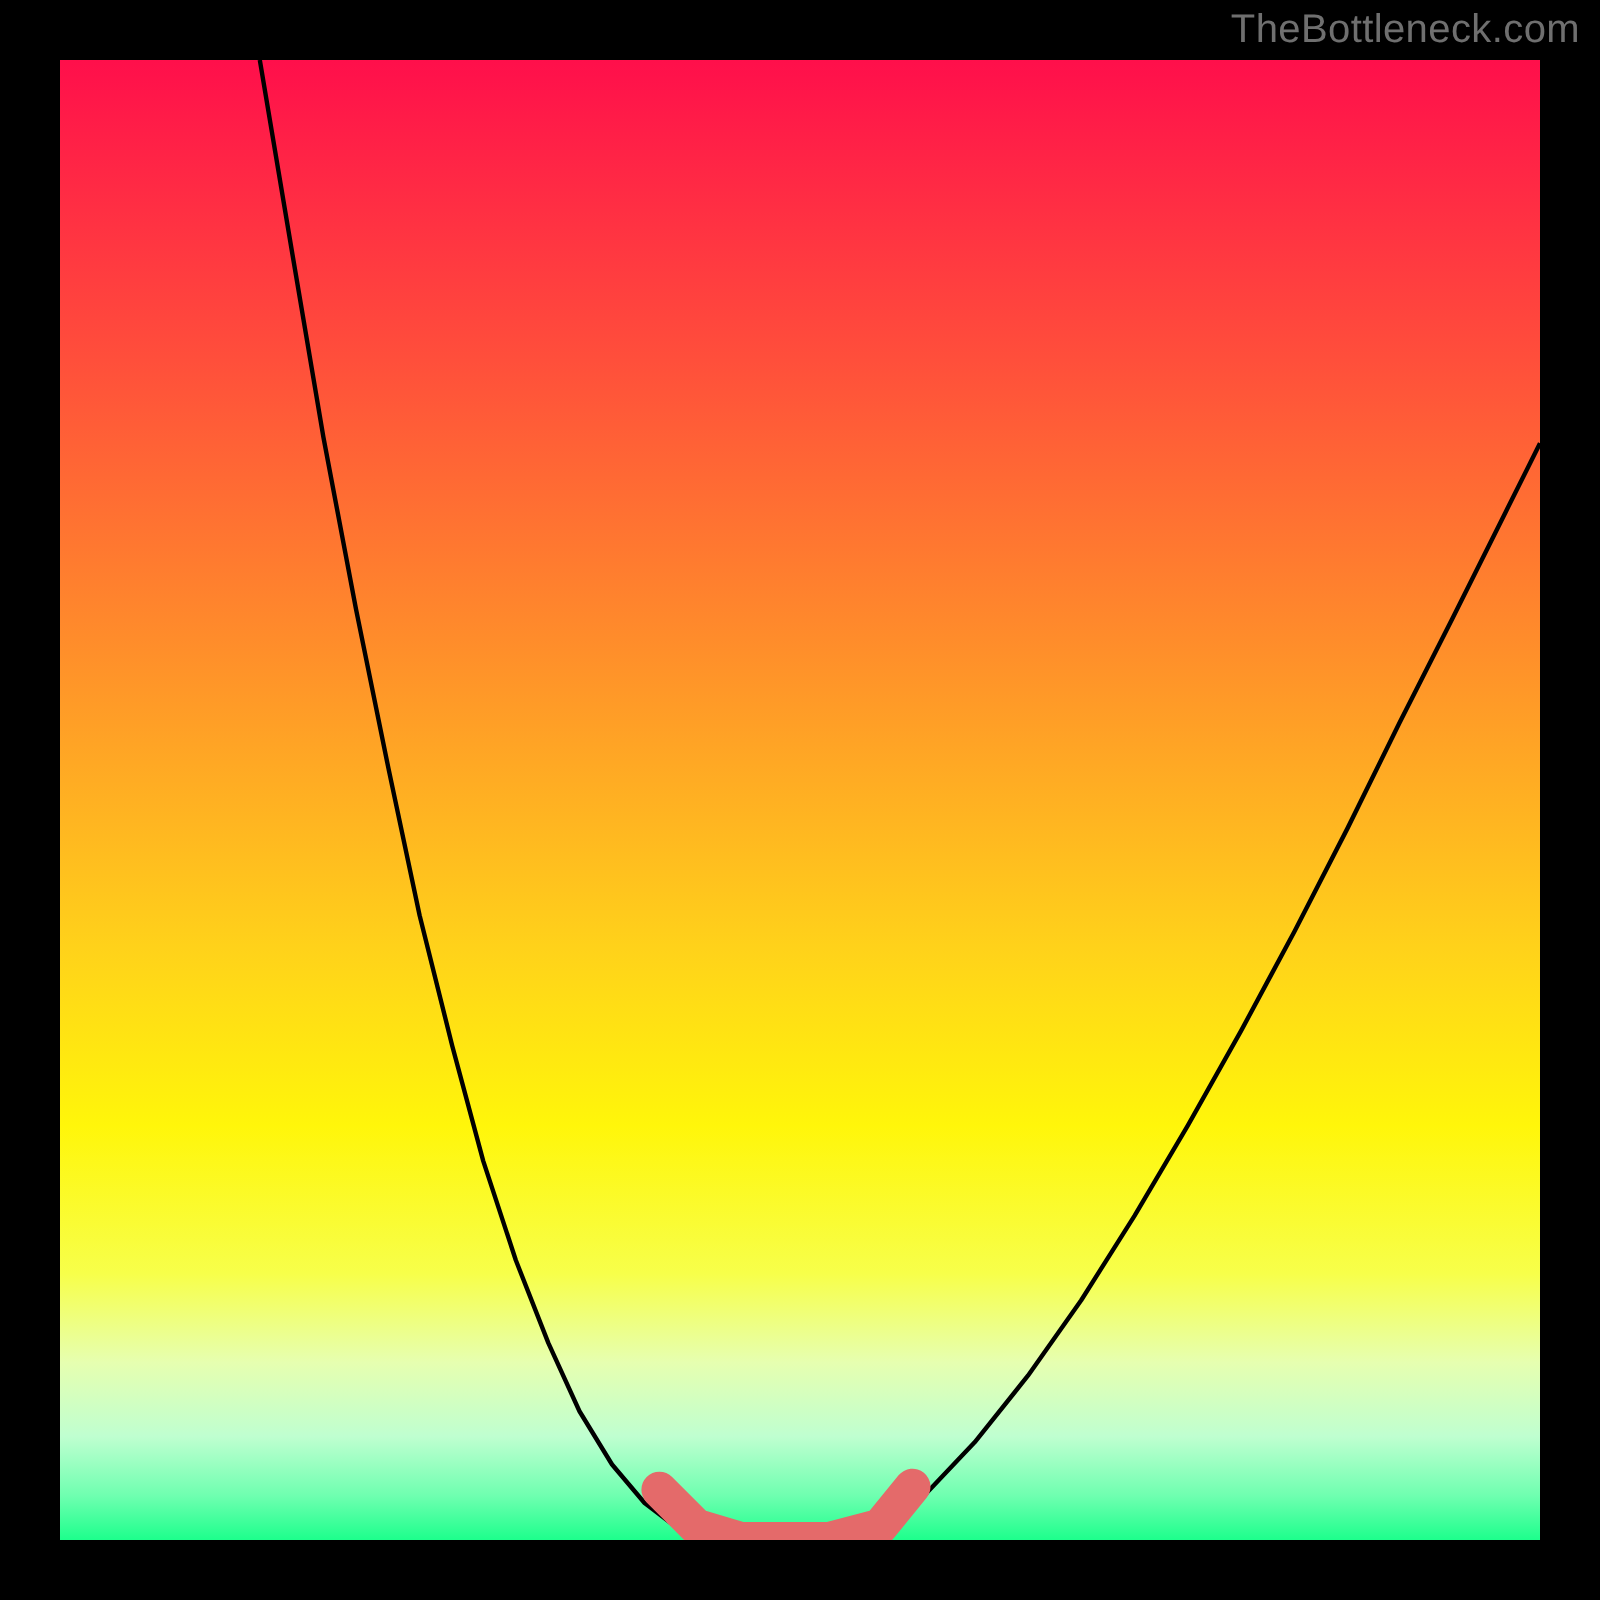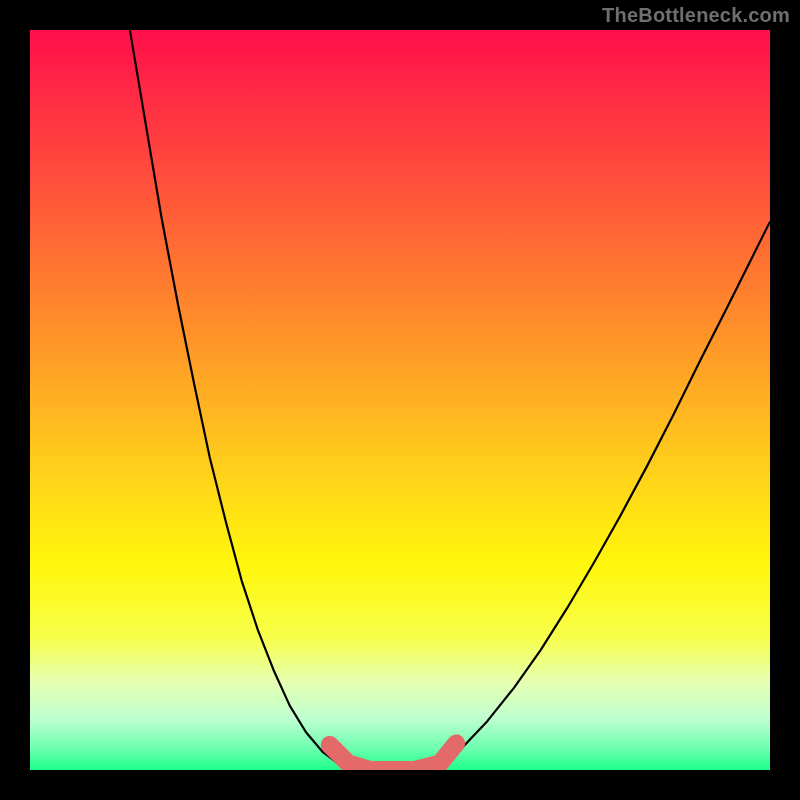--- a/index.html
+++ b/index.html
@@ -22,7 +22,7 @@
     right: 10px;
     color: #6f6f6f;
     font-size: 20px;
-    font-weight: 700;
+    font-weight: 400;
     letter-spacing: 0.2px;
     user-select: none;
   }

